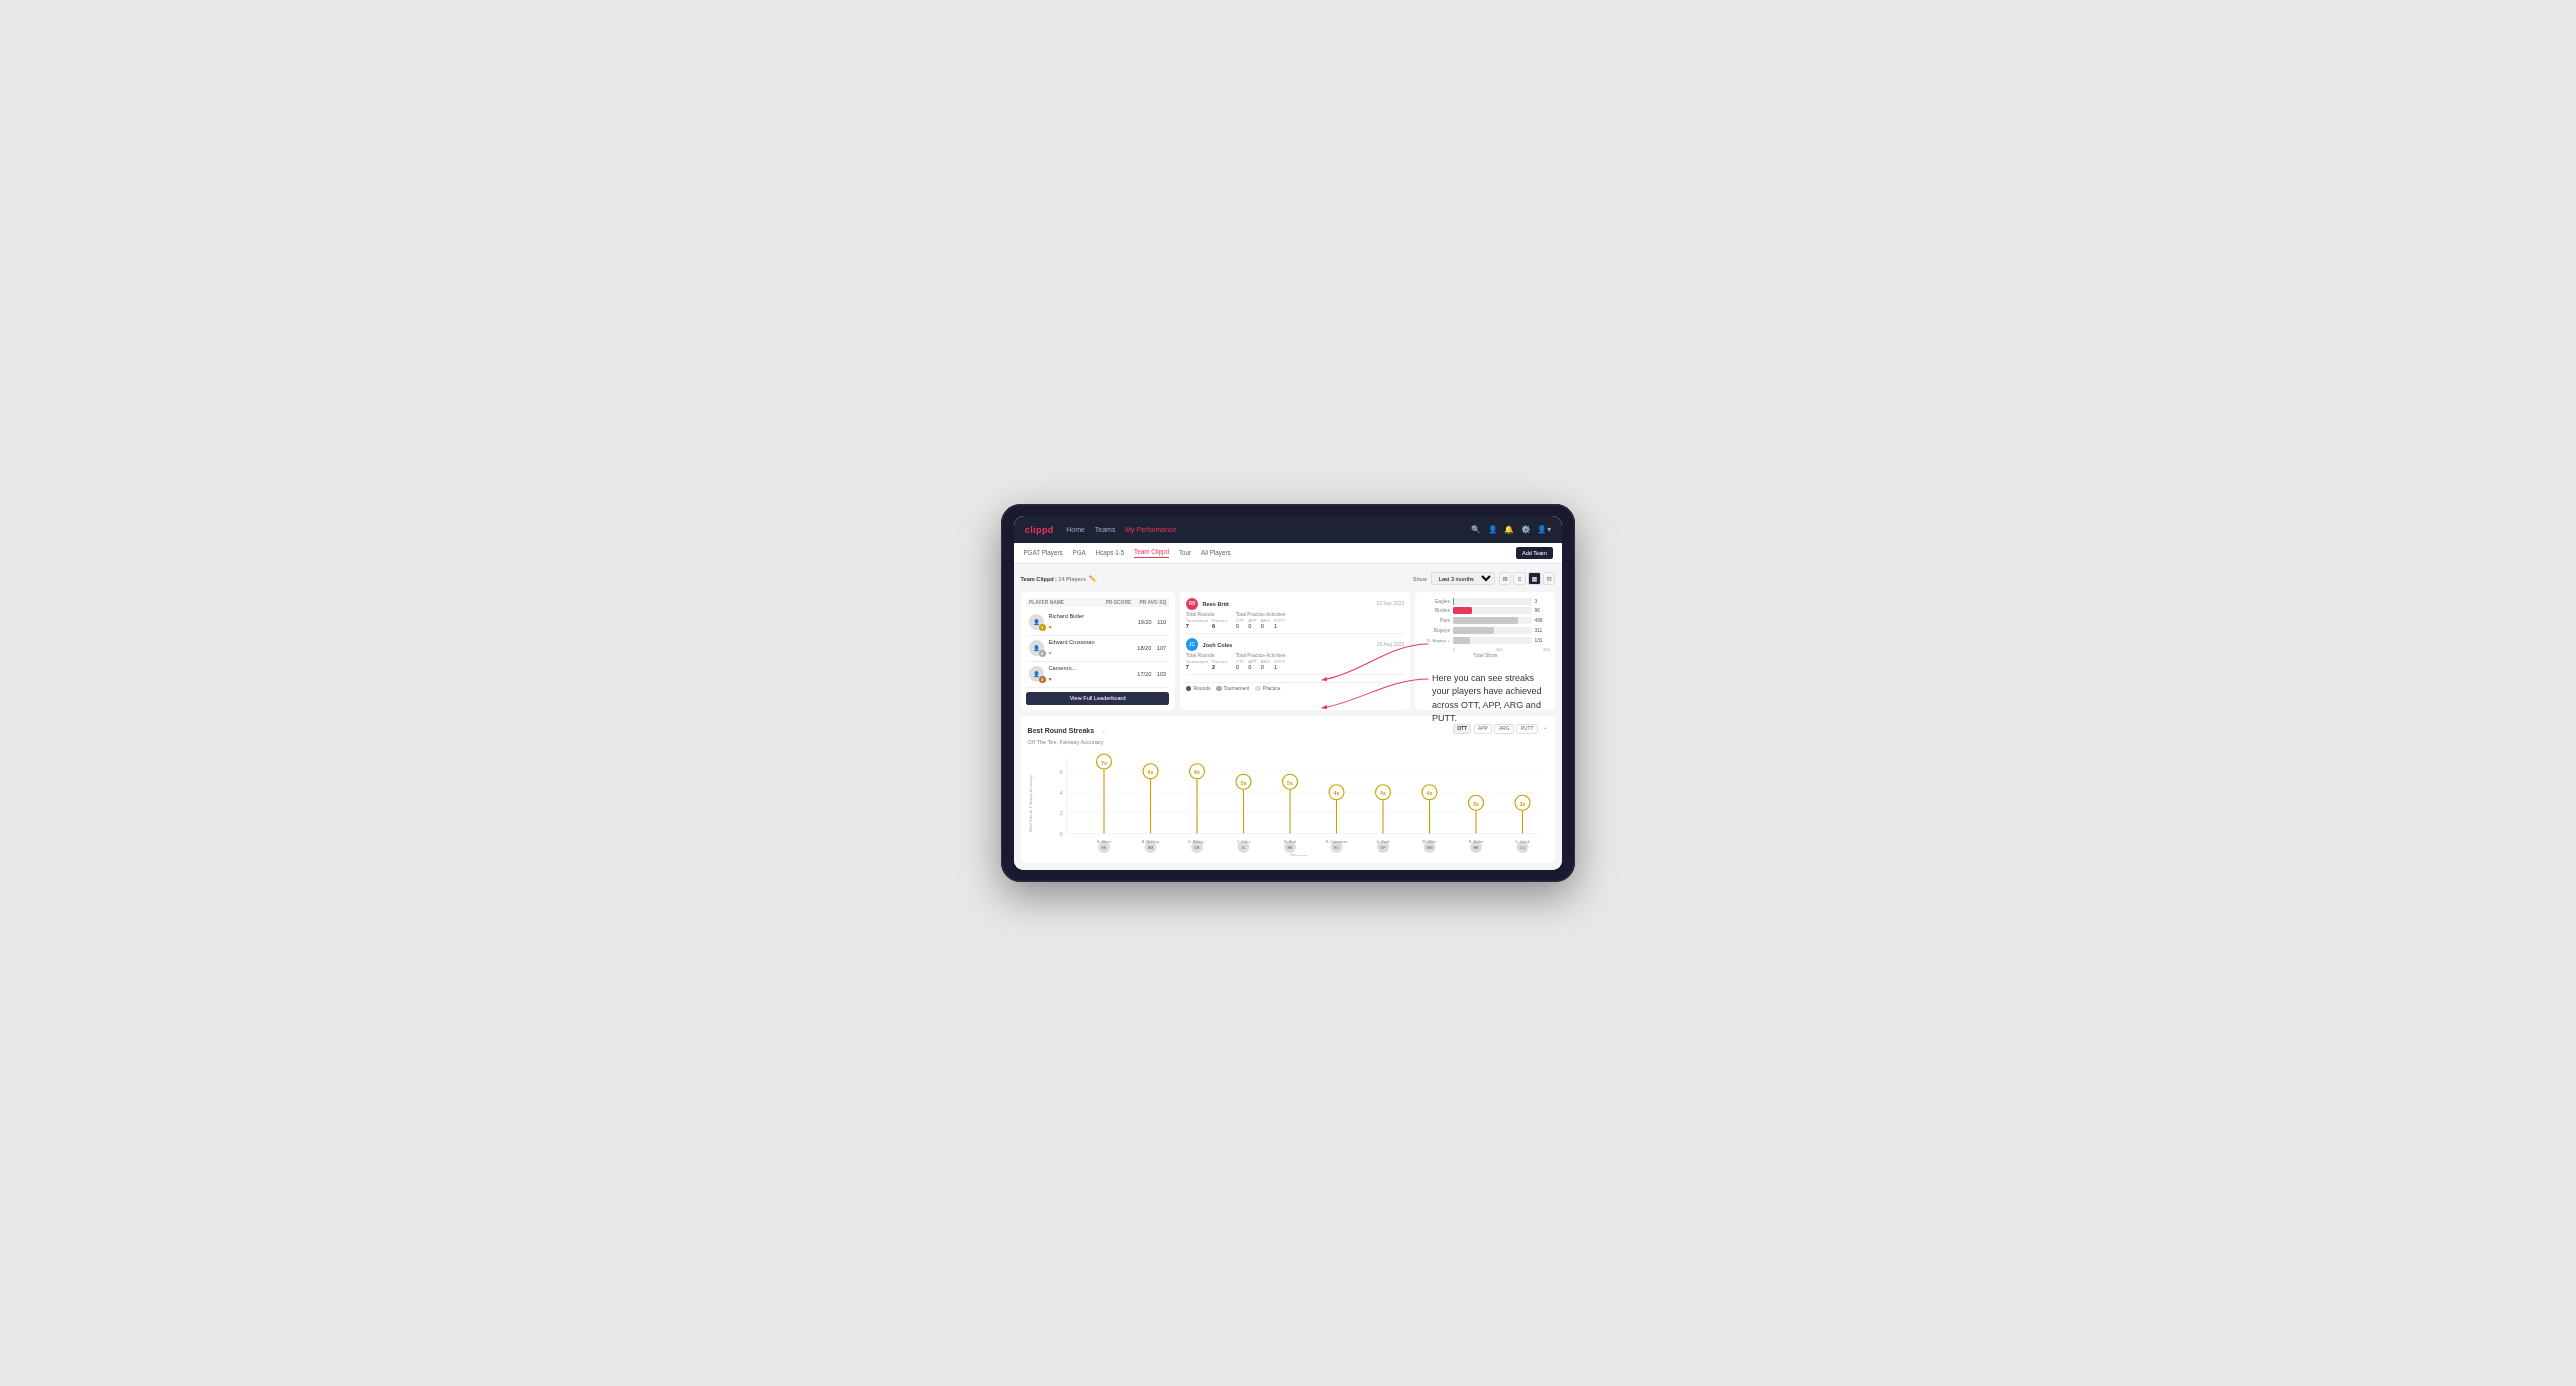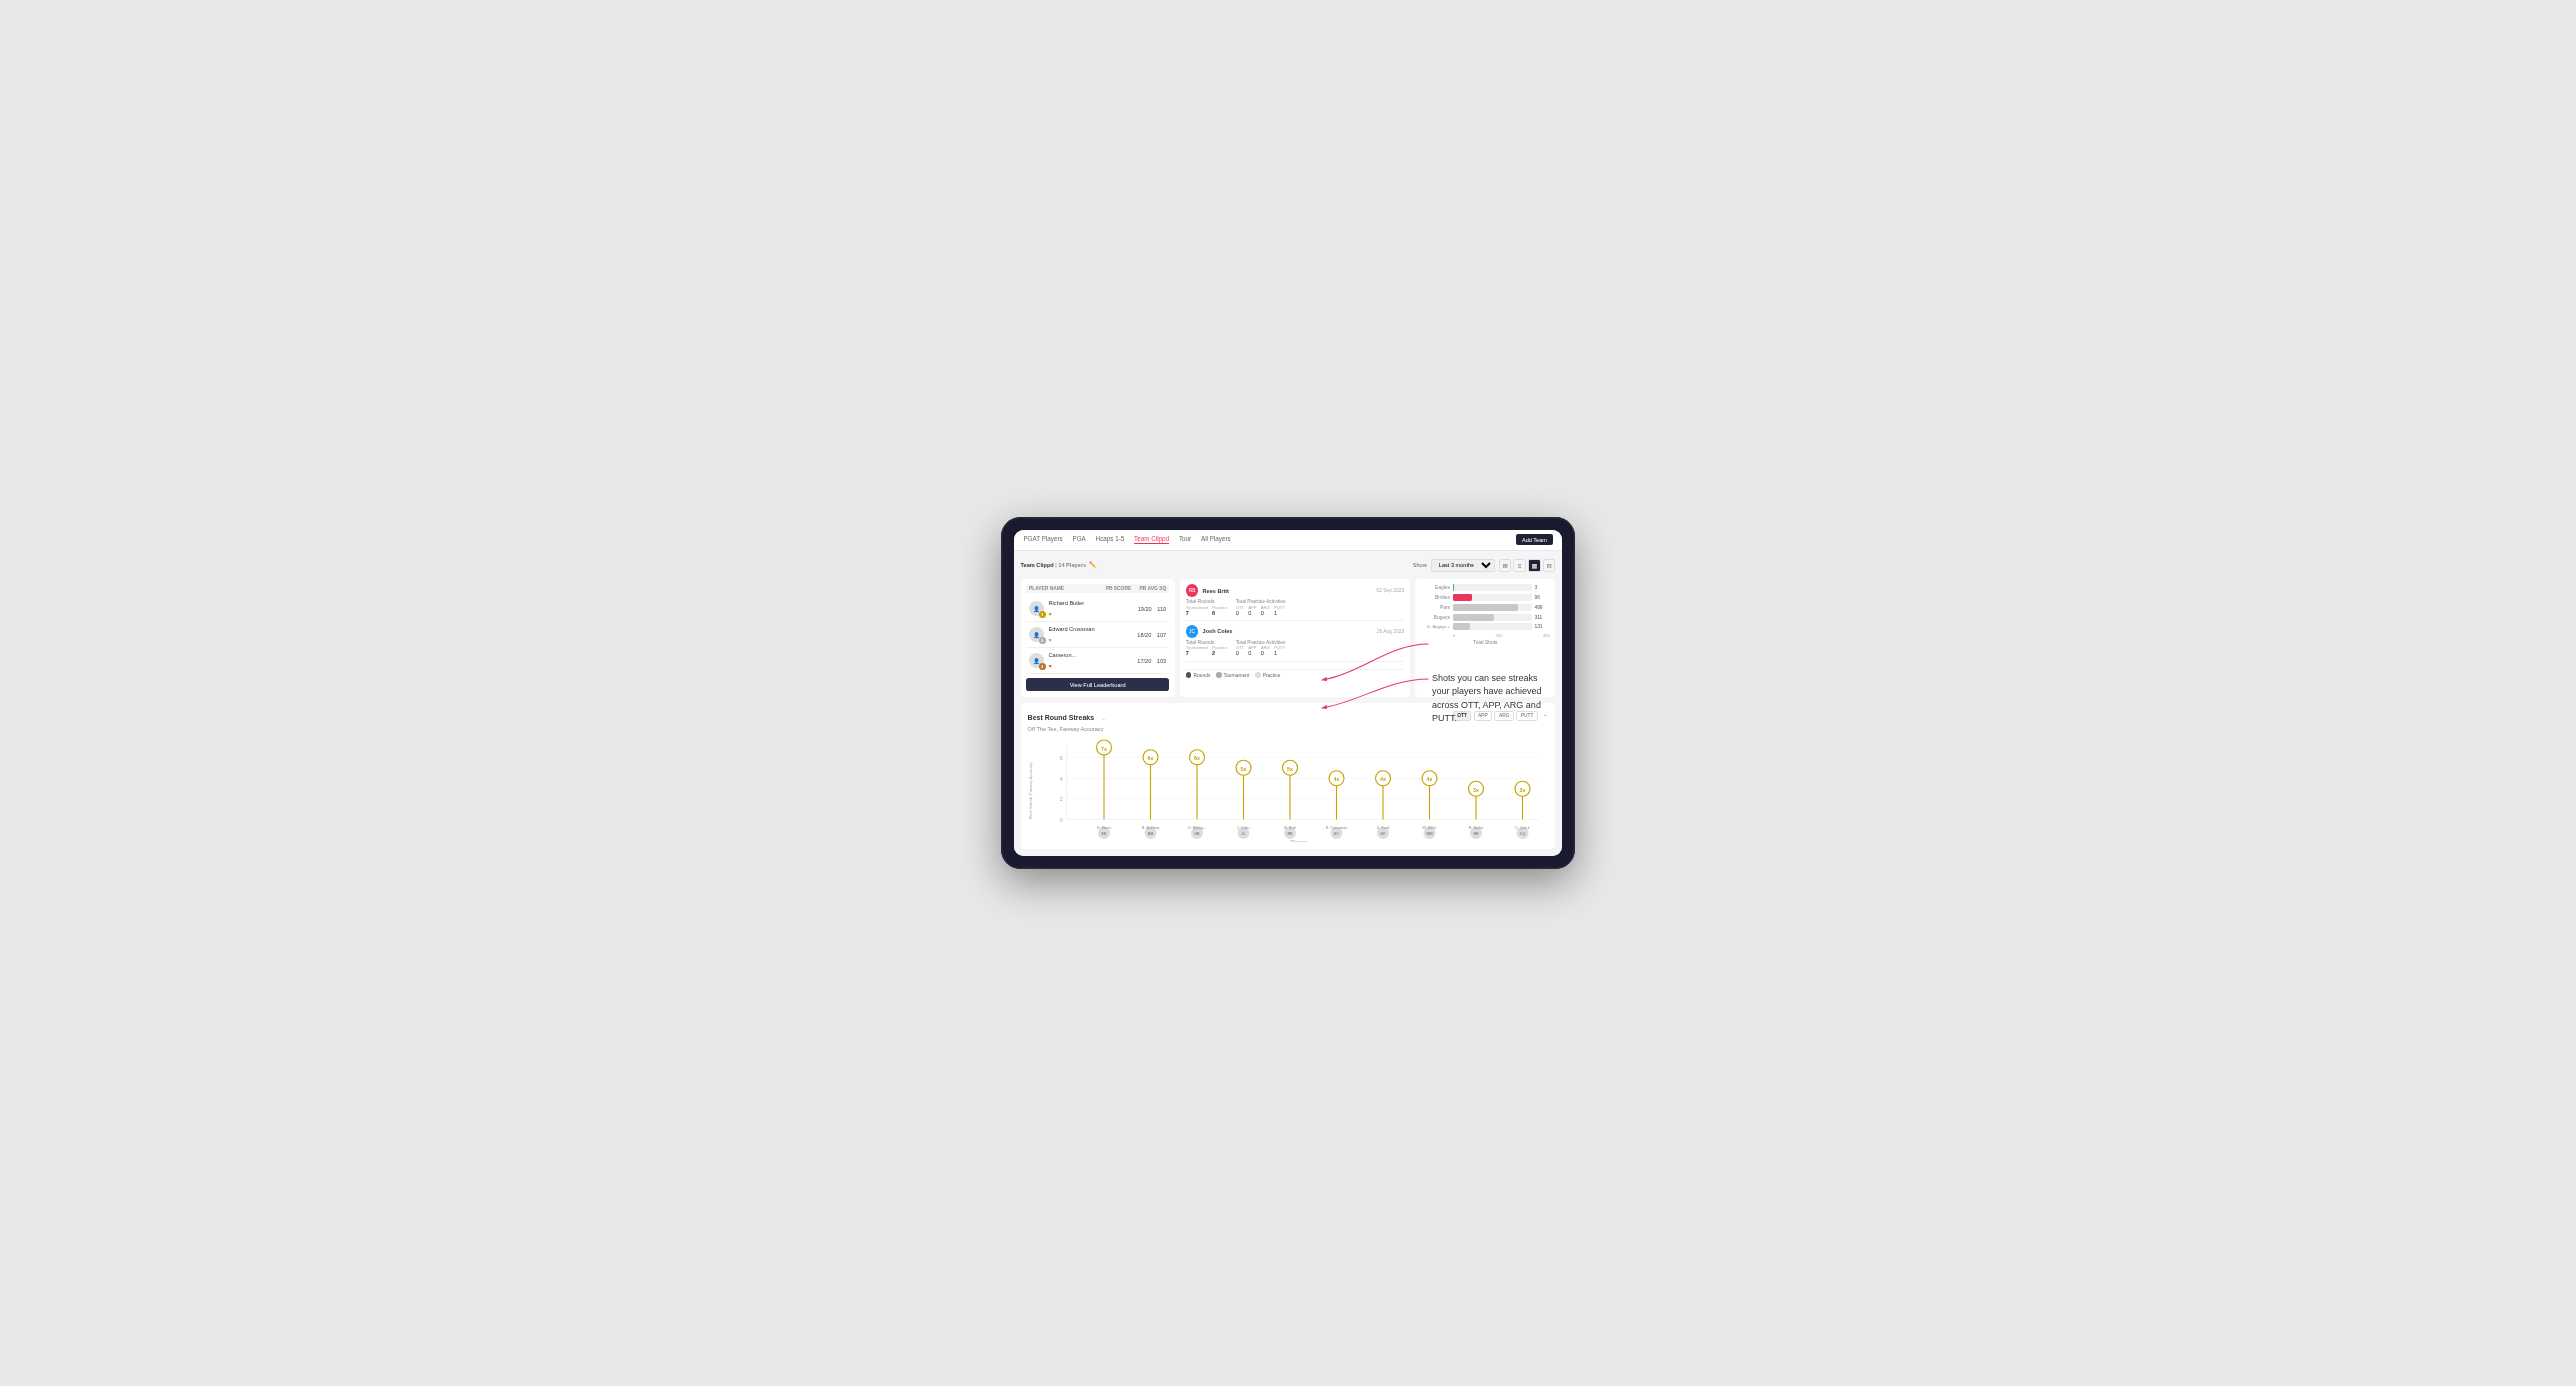--- a/index.html
+++ b/index.html
@@ -272,6 +272,21 @@
 <div class="tablet-frame">
   <div class="tablet-screen">
 
+    <div class="top-nav">
+      <span class="logo">clippd</span>
+      <div class="nav-links">
+        <span class="nav-link">Home</span>
+        <span class="nav-link">Teams</span>
+        <span class="nav-link active">My Performance</span>
+      </div>
+      <div class="nav-icons">
+        <span class="nav-icon">🔍</span>
+        <span class="nav-icon">👤</span>
+        <span class="nav-icon">🔔</span>
+        <span class="nav-icon">⚙️</span>
+        <span class="nav-icon">👤▾</span>
+      </div>
+    </div>
 
     <div class="sub-nav">
       <span class="sub-nav-link">PGAT Players</span>

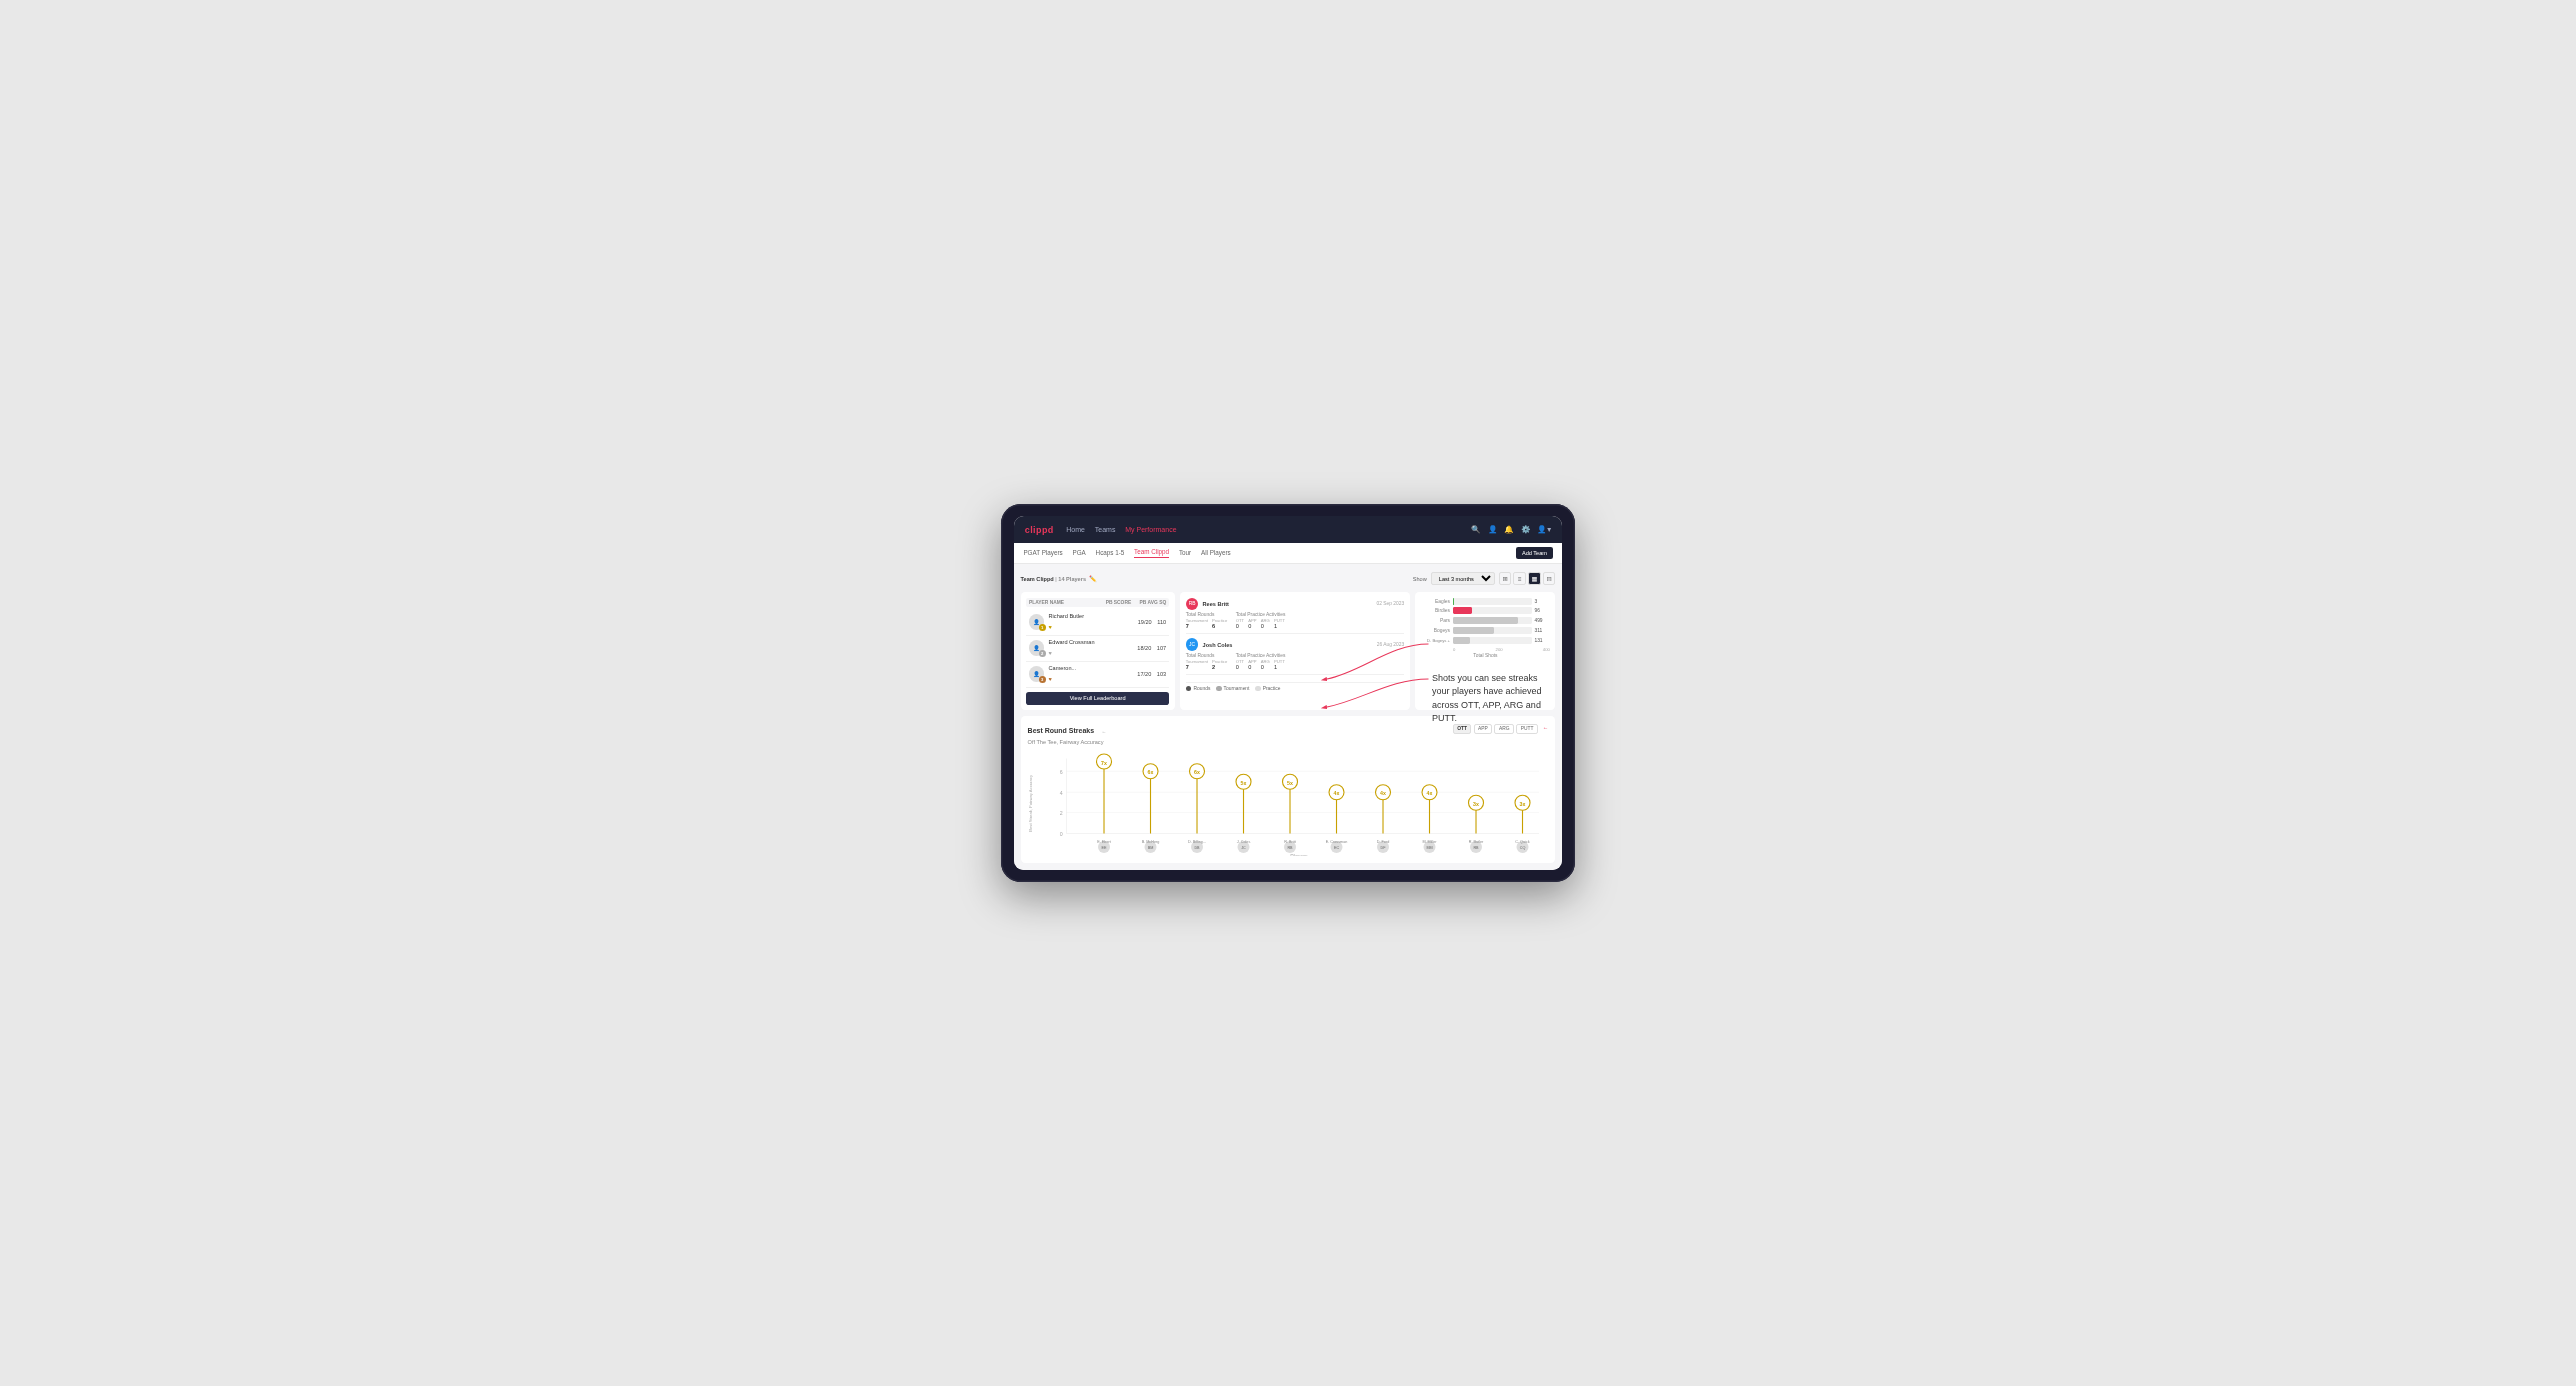--- a/index.html
+++ b/index.html
@@ -656,7 +656,7 @@
 </div>
 
 <div style="position:absolute; right:21px; top:50%; transform:translateY(-21px); width:122px;">
-  <p style="font-size:9px; color:#333; line-height:1.5;">Shots you can see streaks your players have achieved across OTT, APP, ARG and PUTT.</p>
+  <p style="font-size:9px; color:#333; line-height:1.5;">Here you can see streaks your players have achieved across OTT, APP, ARG and PUTT.</p>
 
   <svg style="position:absolute; left:-112px; top:-56px; width:112px; height:112px; pointer-events:none;" viewBox="0 0 160 160">
     <path d="M 155 40 C 100 40, 60 80, 10 90" stroke="#e8375a" stroke-width="1.5" fill="none" marker-end="url(#arrowhead)"></path>

